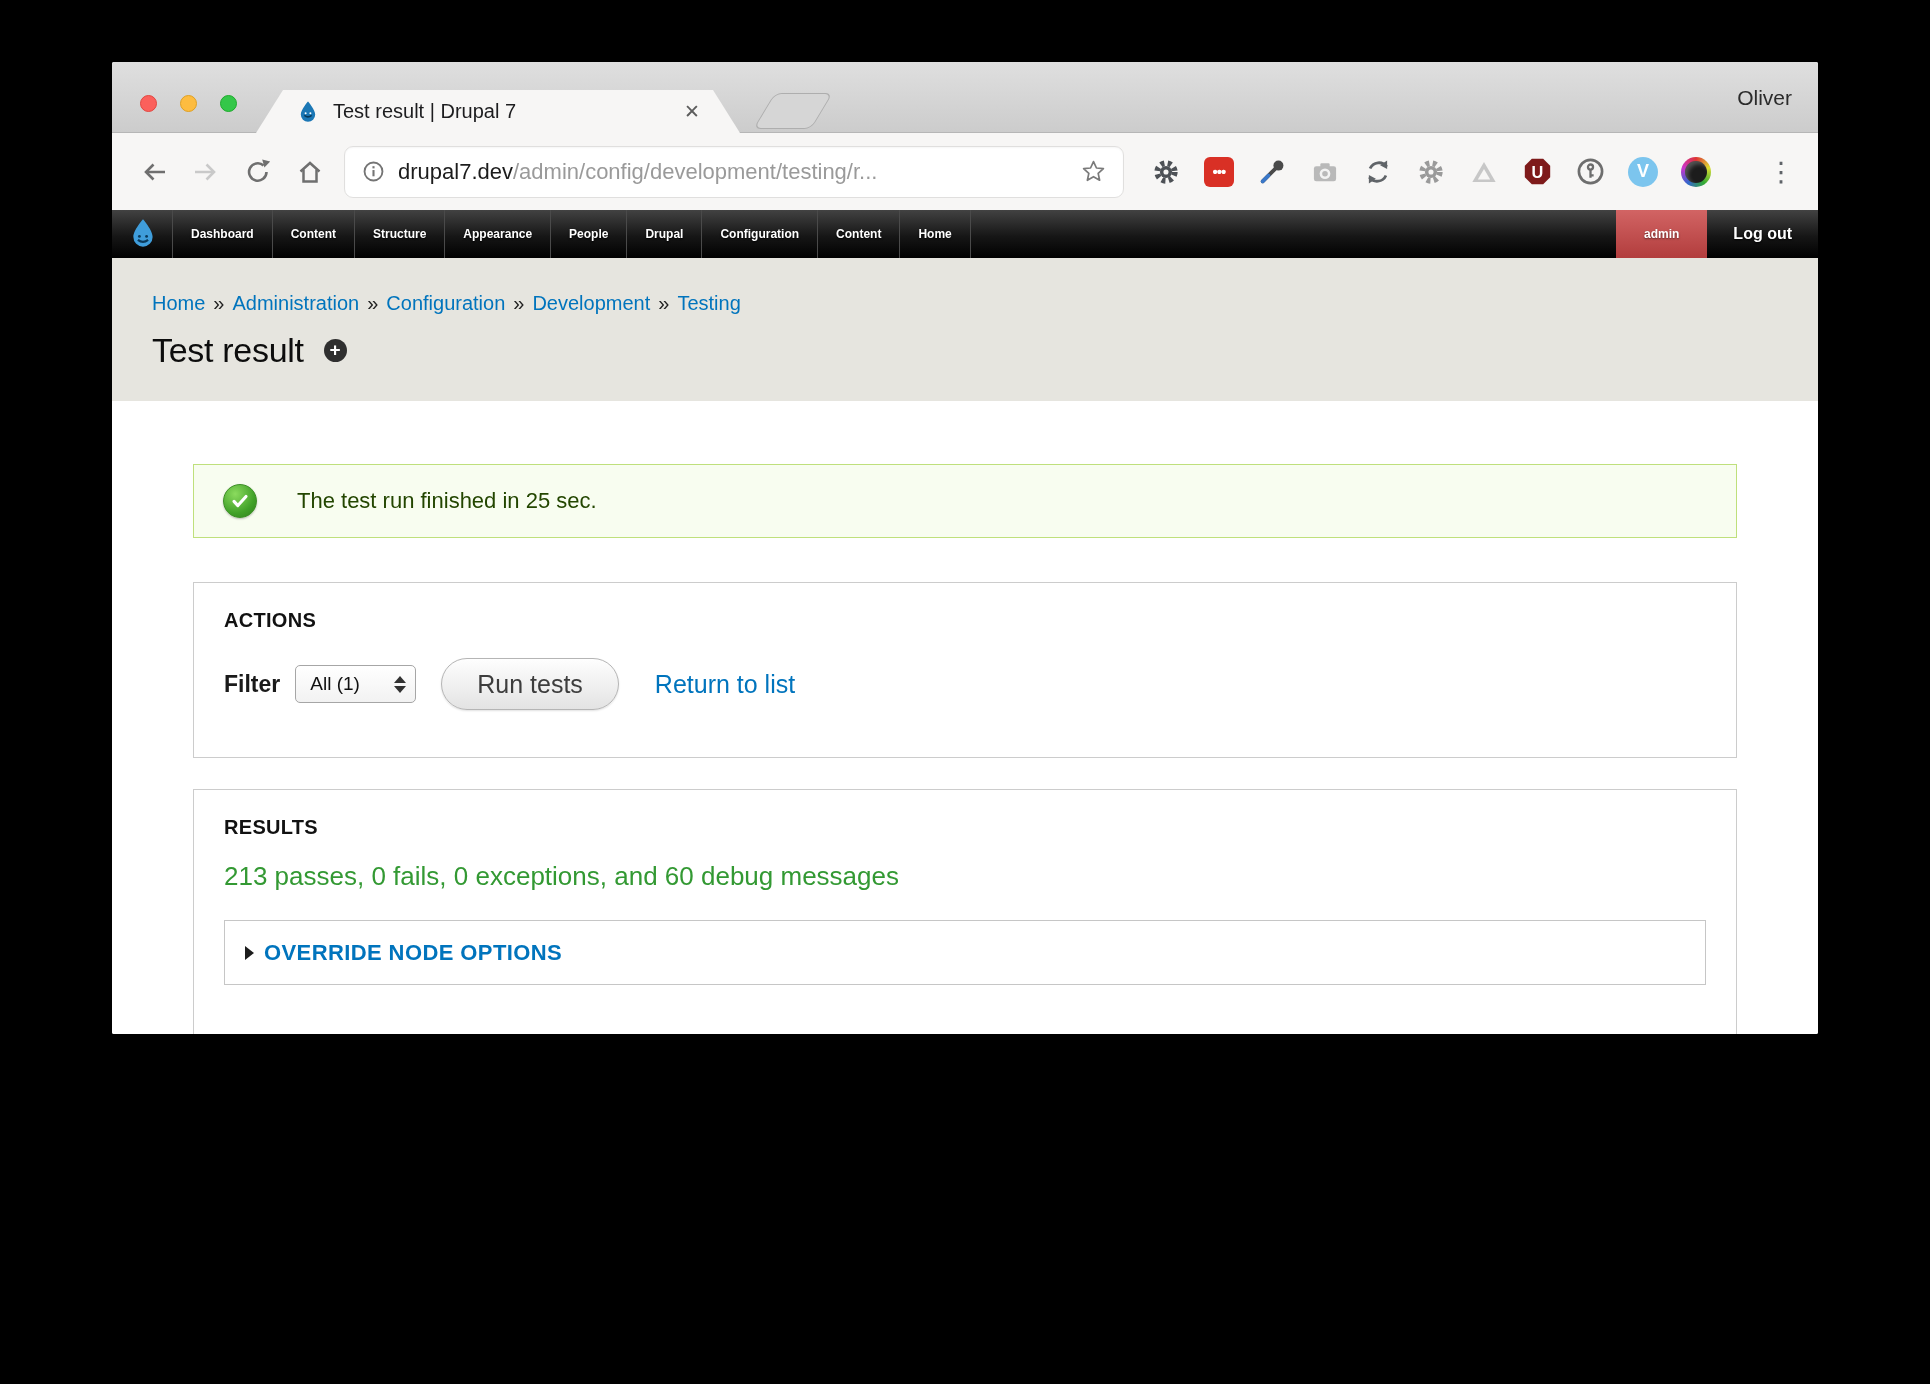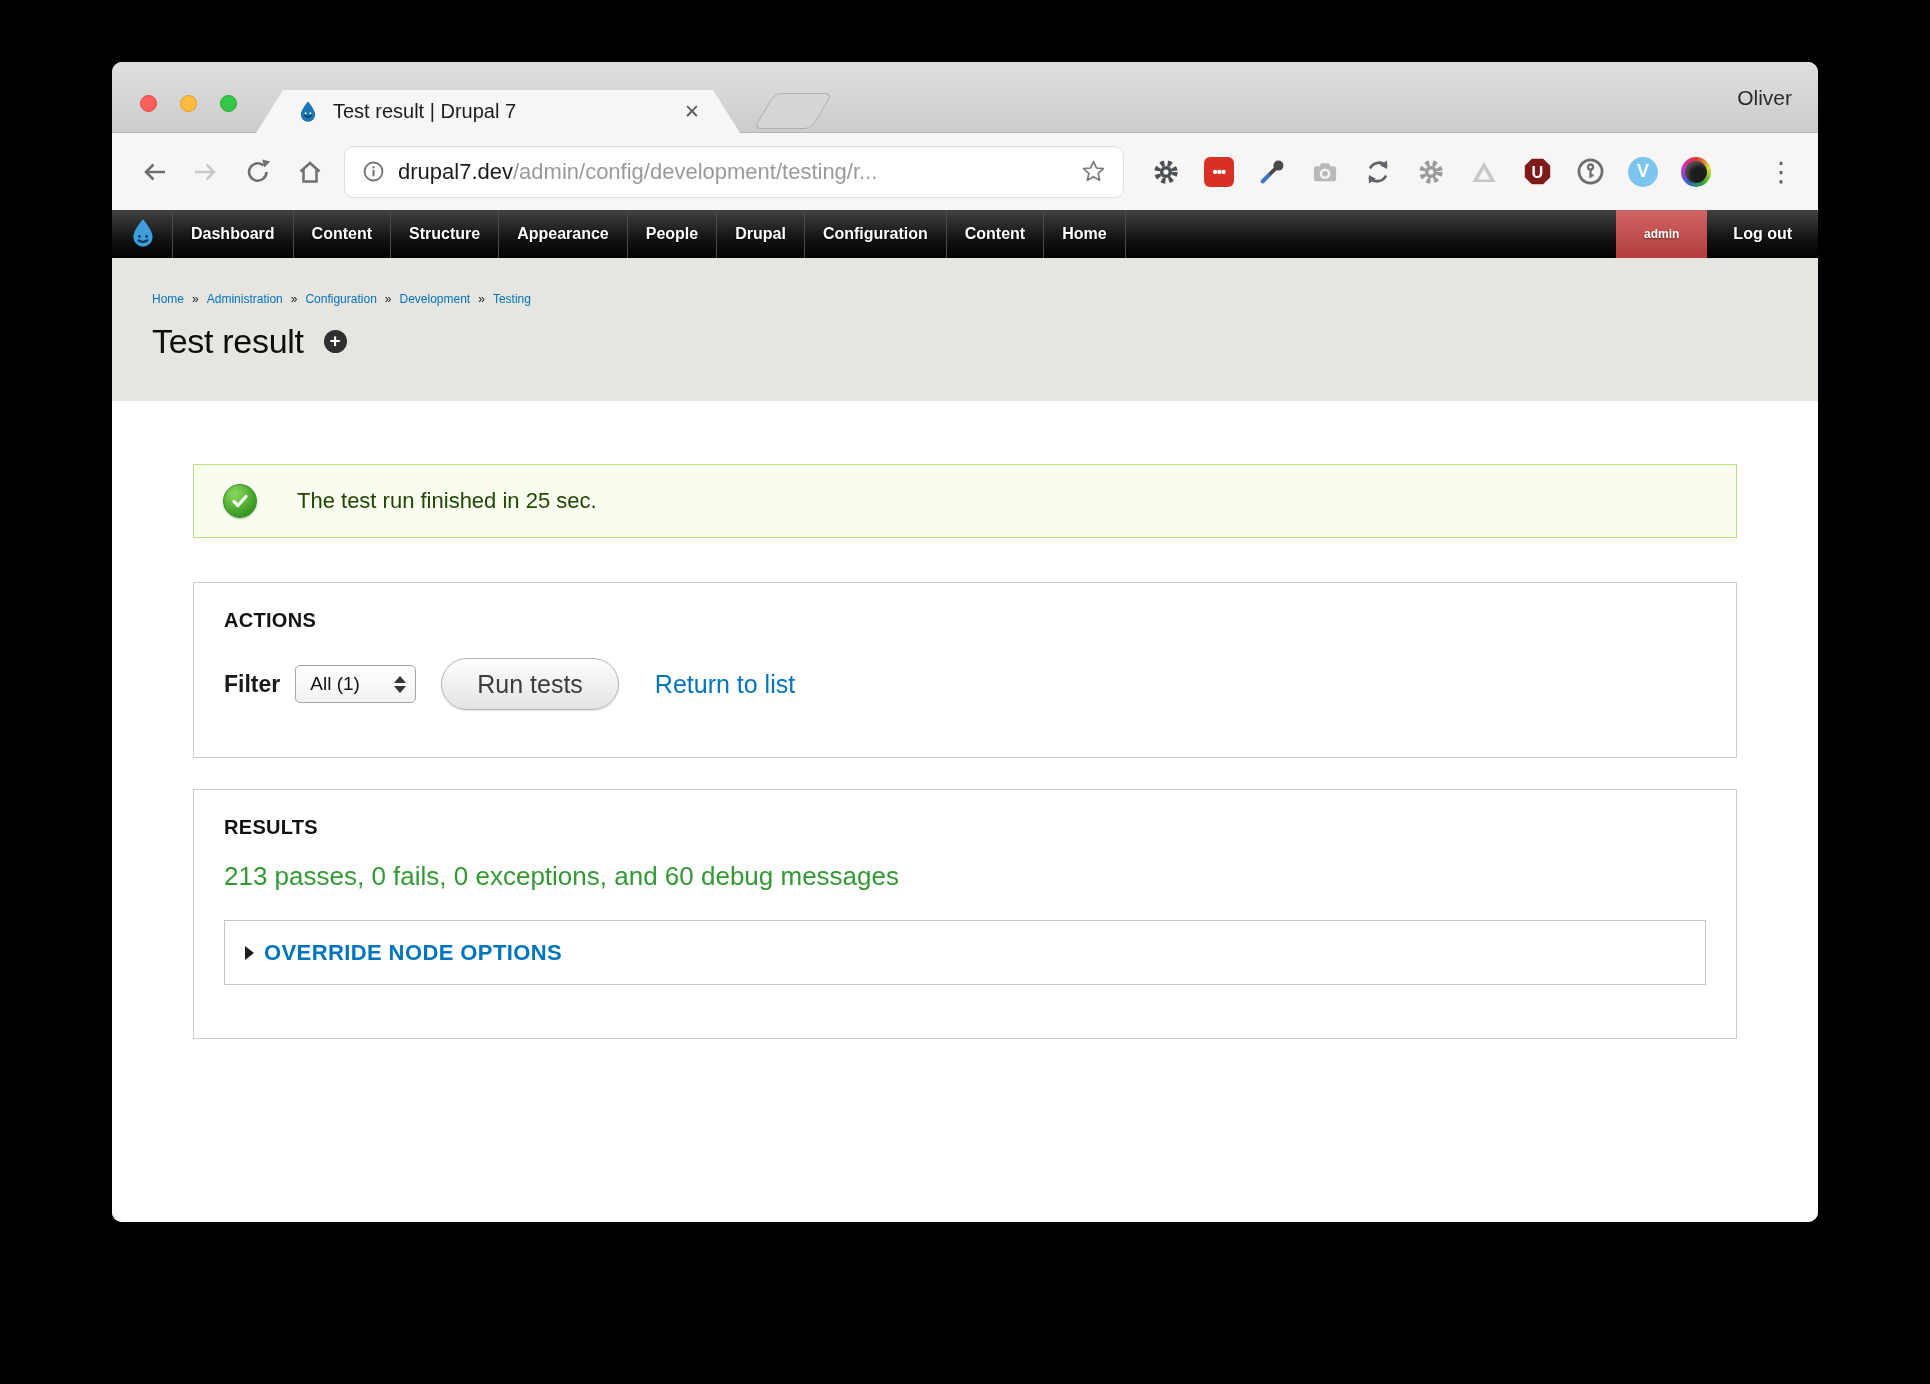--- a/index.html
+++ b/index.html
@@ -5,8 +5,8 @@
   * { margin:0; padding:0; box-sizing:border-box; }
   html,body { width:1930px; height:1384px; background:#000; font-family:"Liberation Sans", sans-serif; }
 
-  .window{ position:absolute; left:112px; top:62px; width:1706px; height:1160px;
-    border-radius:10px; overflow:hidden; background:#fff;
+  .window{ position:absolute; left:112px; top:62px; width:1706px; height:972px;
+    border-radius:2px; overflow:hidden; background:#fff;
     box-shadow:0 30px 70px rgba(0,0,0,.65); display:flex; flex-direction:column; }
 
   

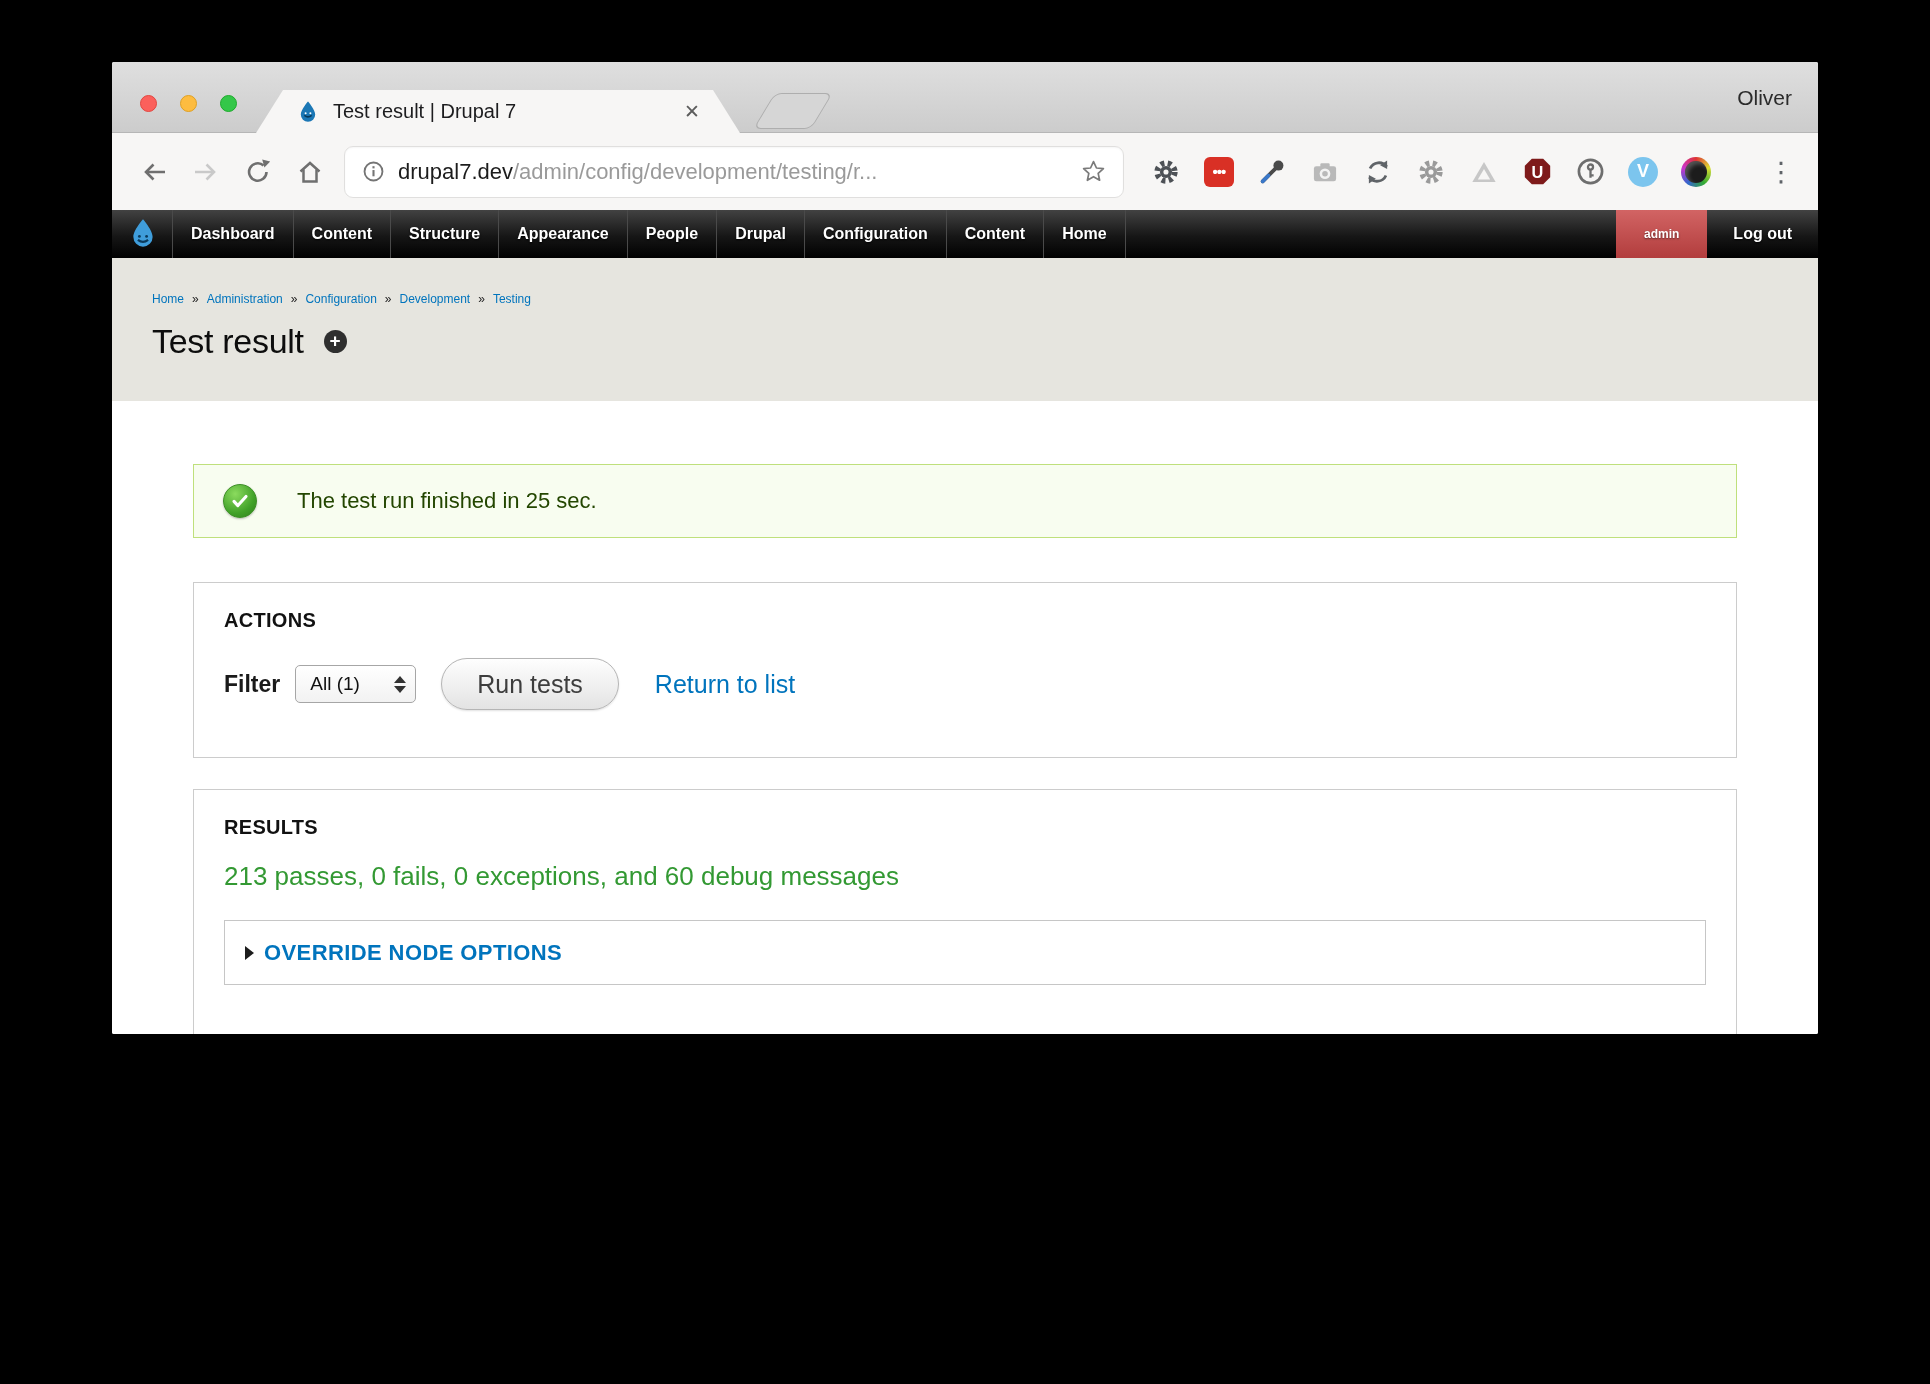--- a/index.html
+++ b/index.html
@@ -53,7 +53,7 @@
   .drupal-bar{ height:48px; flex:0 0 48px; background:linear-gradient(#424242,#161616 55%,#000);
     display:flex; align-items:stretch; color:#fff; }
   .db-logo{ display:flex; align-items:center; padding:0 12px 0 14px; border-right:1px solid #4a4a4a; }
-  .db-item{ display:flex; align-items:center; padding:0 18px; font-size:16px; font-weight:bold;
+  .db-item{ display:flex; align-items:center; padding:0 18px; font-size:12px; font-weight:bold;
     border-right:1px solid #4a4a4a; text-shadow:0 1px 2px #000; cursor:pointer; white-space:nowrap; }
   .db-admin{ margin-left:auto; display:flex; align-items:center; padding:0 28px; font-size:12px; font-weight:bold;
     background:linear-gradient(#d26464,#b23d3d); text-shadow:0 1px 2px rgba(0,0,0,.5); cursor:pointer; }

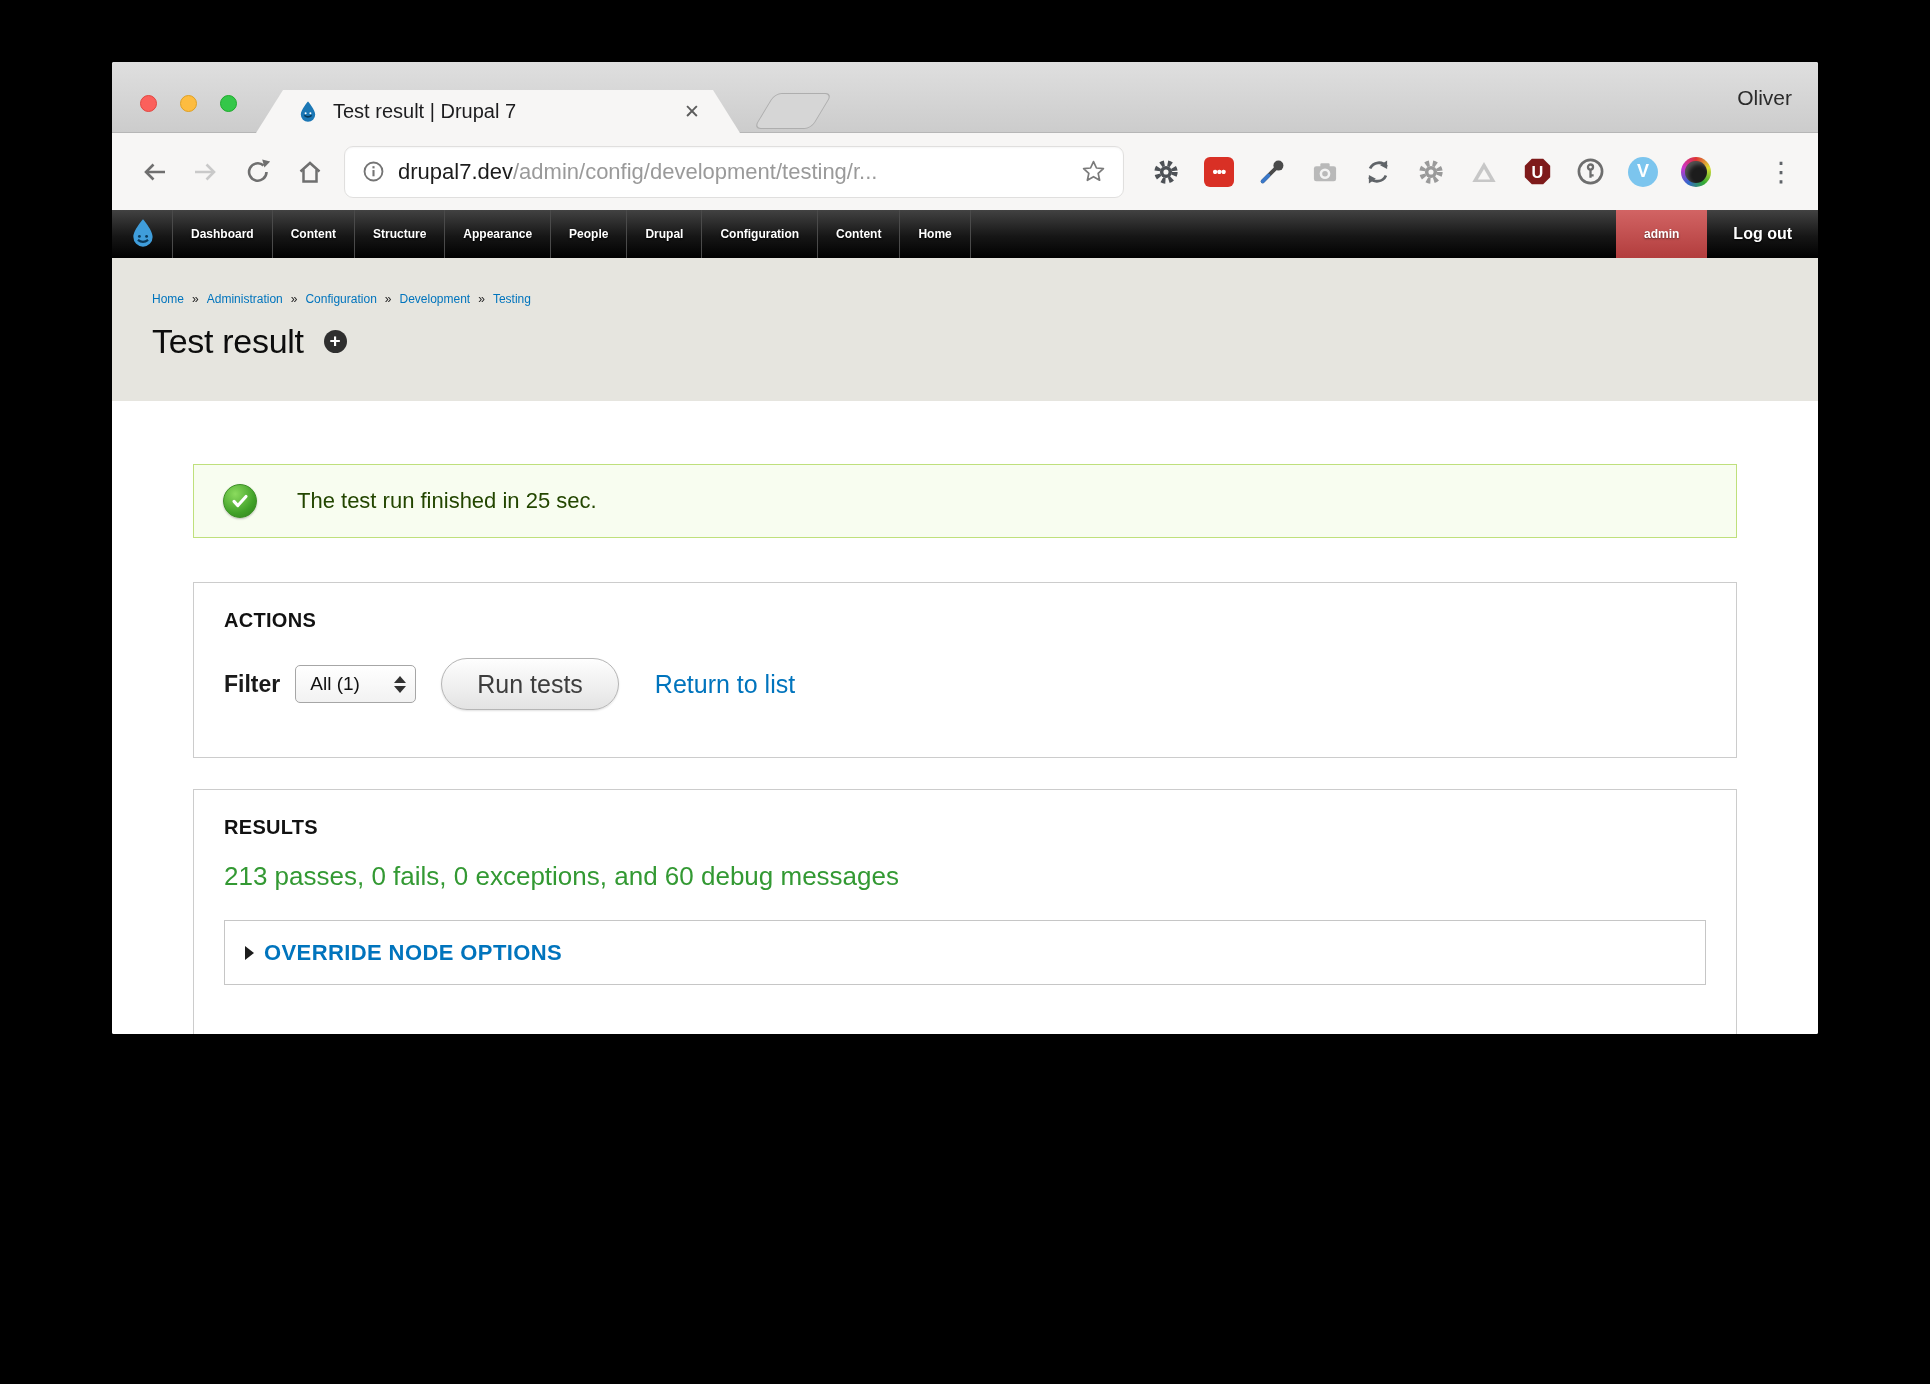--- a/index.html
+++ b/index.html
@@ -62,7 +62,7 @@
 
   
   .page-header{ height:143px; flex:0 0 143px; background:#e6e5df; padding:34px 0 0 40px; }
-  .breadcrumb{ font-size:12px; color:#2a2a2a; }
+  .breadcrumb{ font-size:20px; color:#2a2a2a; }
   .breadcrumb a{ color:#0074bd; text-decoration:none; cursor:pointer; }
   .crumb-sep{ margin:0 8px; color:#222; }
   .title-row{ margin-top:16px; display:flex; align-items:center; }

